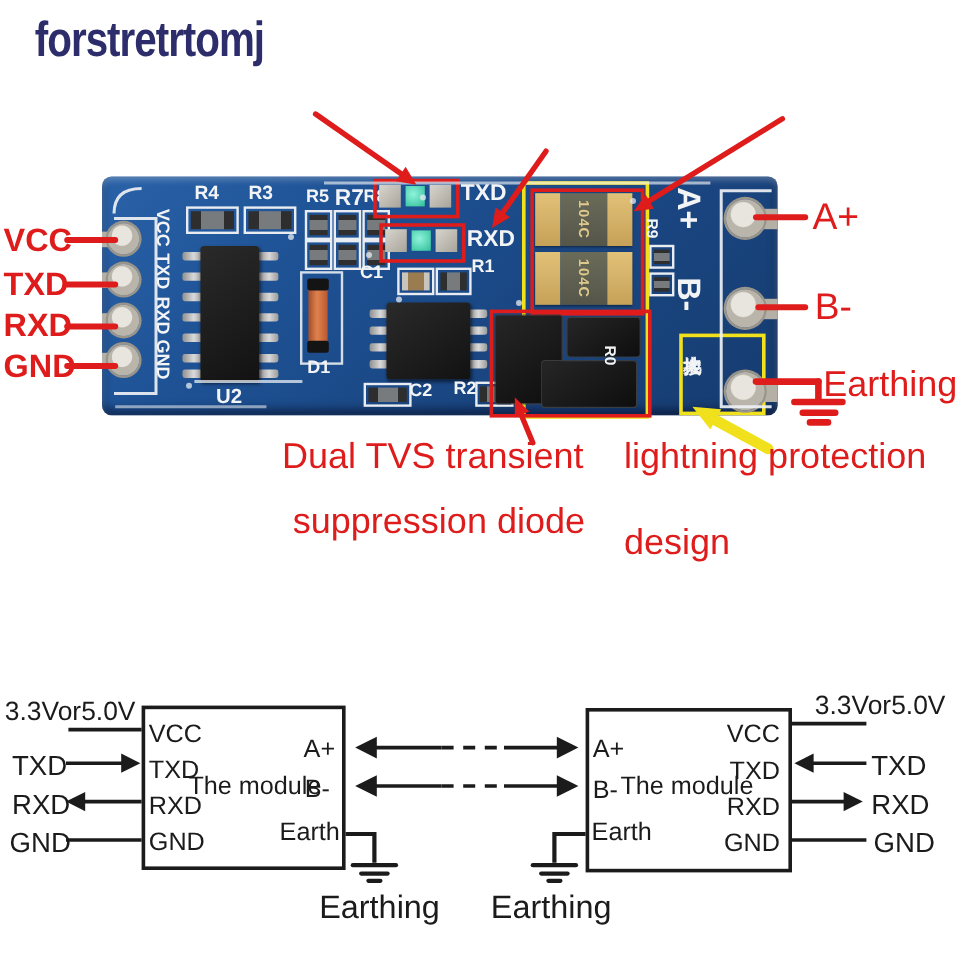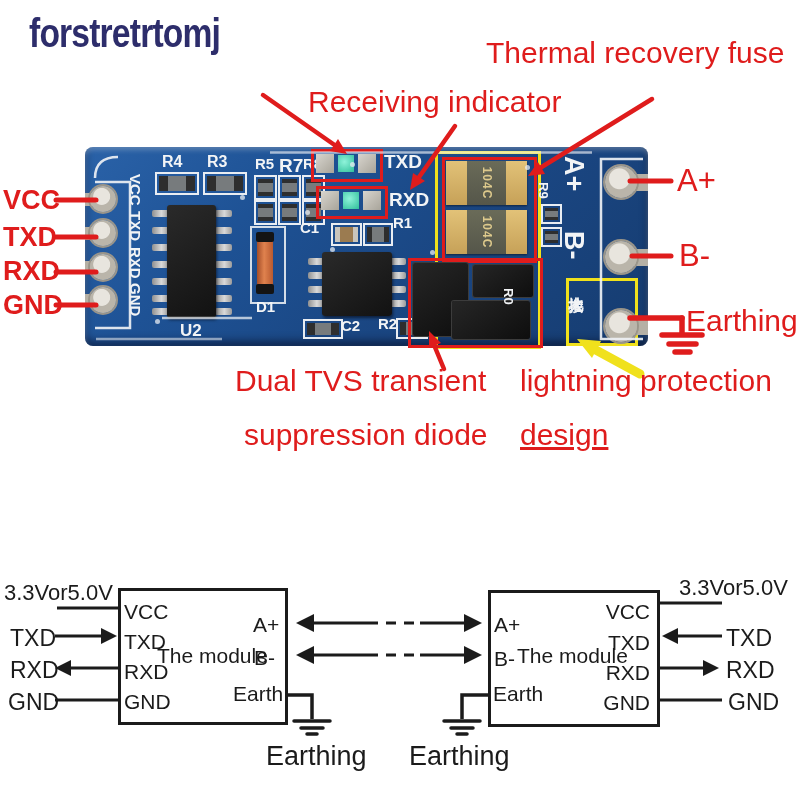--- a/index.html
+++ b/index.html
@@ -317,7 +317,6 @@
   </svg>
 
   <div class="abs red-label txt" style="left:308px;top:85px;">Receiving indicator</div>
-  <div class="abs red-label txt" style="left:486px;top:36px;">Thermal recovery fuse</div>
 
   <div class="abs red-pin txt" style="left:3px;top:187px;">VCC</div>
   <div class="abs red-pin txt" style="left:3px;top:224px;">TXD</div>

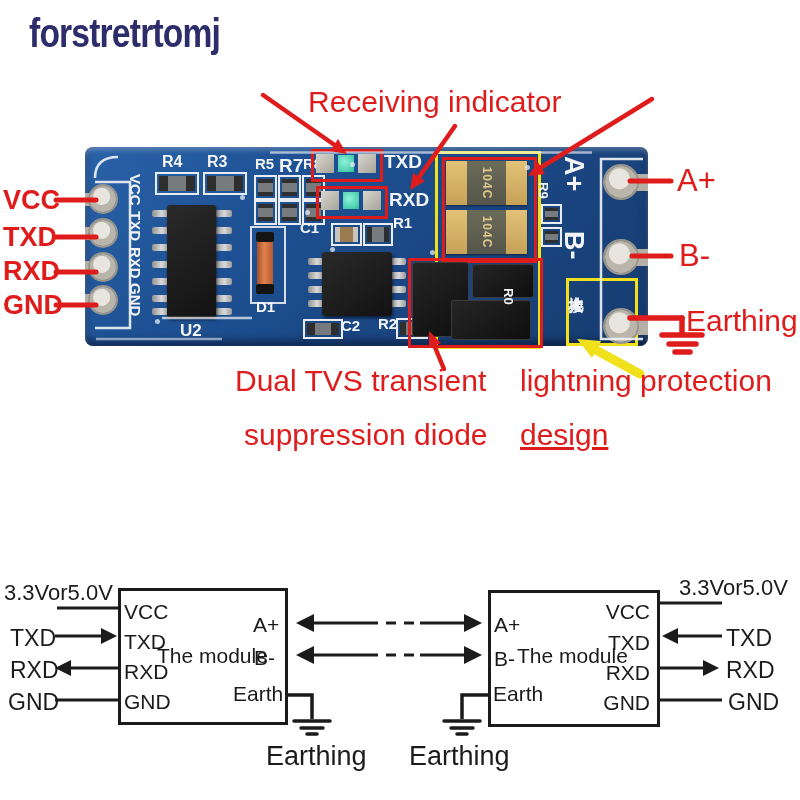--- a/index.html
+++ b/index.html
@@ -316,7 +316,6 @@
     </g>
   </svg>
 
-  <div class="abs red-label txt" style="left:308px;top:85px;">Receiving indicator</div>
 
   <div class="abs red-pin txt" style="left:3px;top:187px;">VCC</div>
   <div class="abs red-pin txt" style="left:3px;top:224px;">TXD</div>

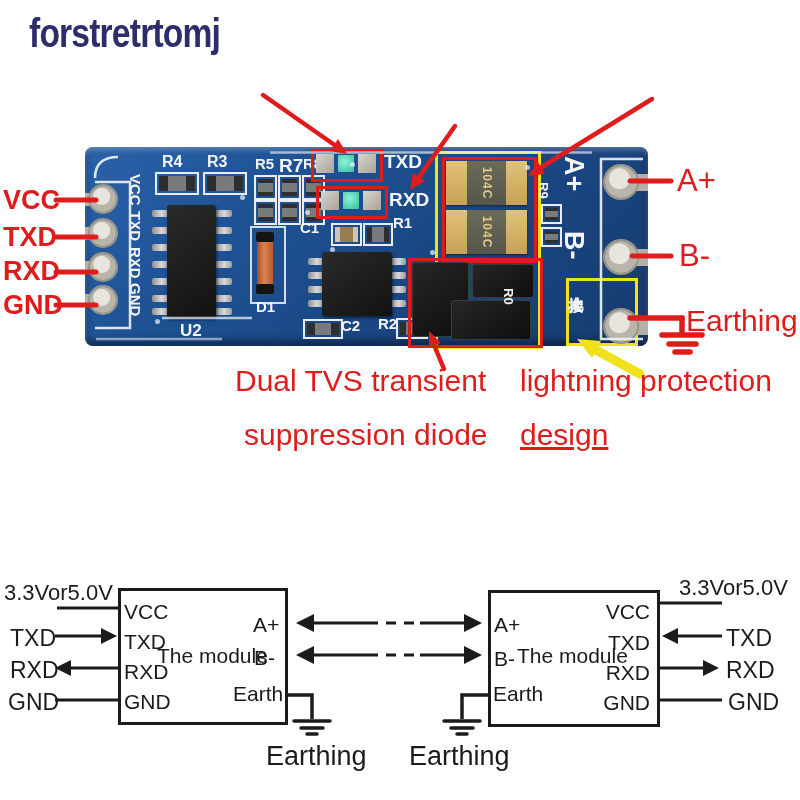--- a/index.html
+++ b/index.html
@@ -329,7 +329,7 @@
   <div class="abs red-label txt" style="left:235px;top:364px;">Dual TVS transient</div>
   <div class="abs red-label txt" style="left:244px;top:418px;">suppression diode</div>
   <div class="abs red-label txt" style="left:520px;top:364px;">lightning protection</div>
-  <div class="abs red-label txt" style="left:520px;top:418px;text-decoration:underline;">design</div>
+  <div class="abs red-label txt" style="left:520px;top:436px;">design</div>
 
   <div class="modbox" style="left:118px;top:588px;width:170px;height:137px;"></div>
   <div class="modbox" style="left:488px;top:590px;width:172px;height:137px;"></div>

